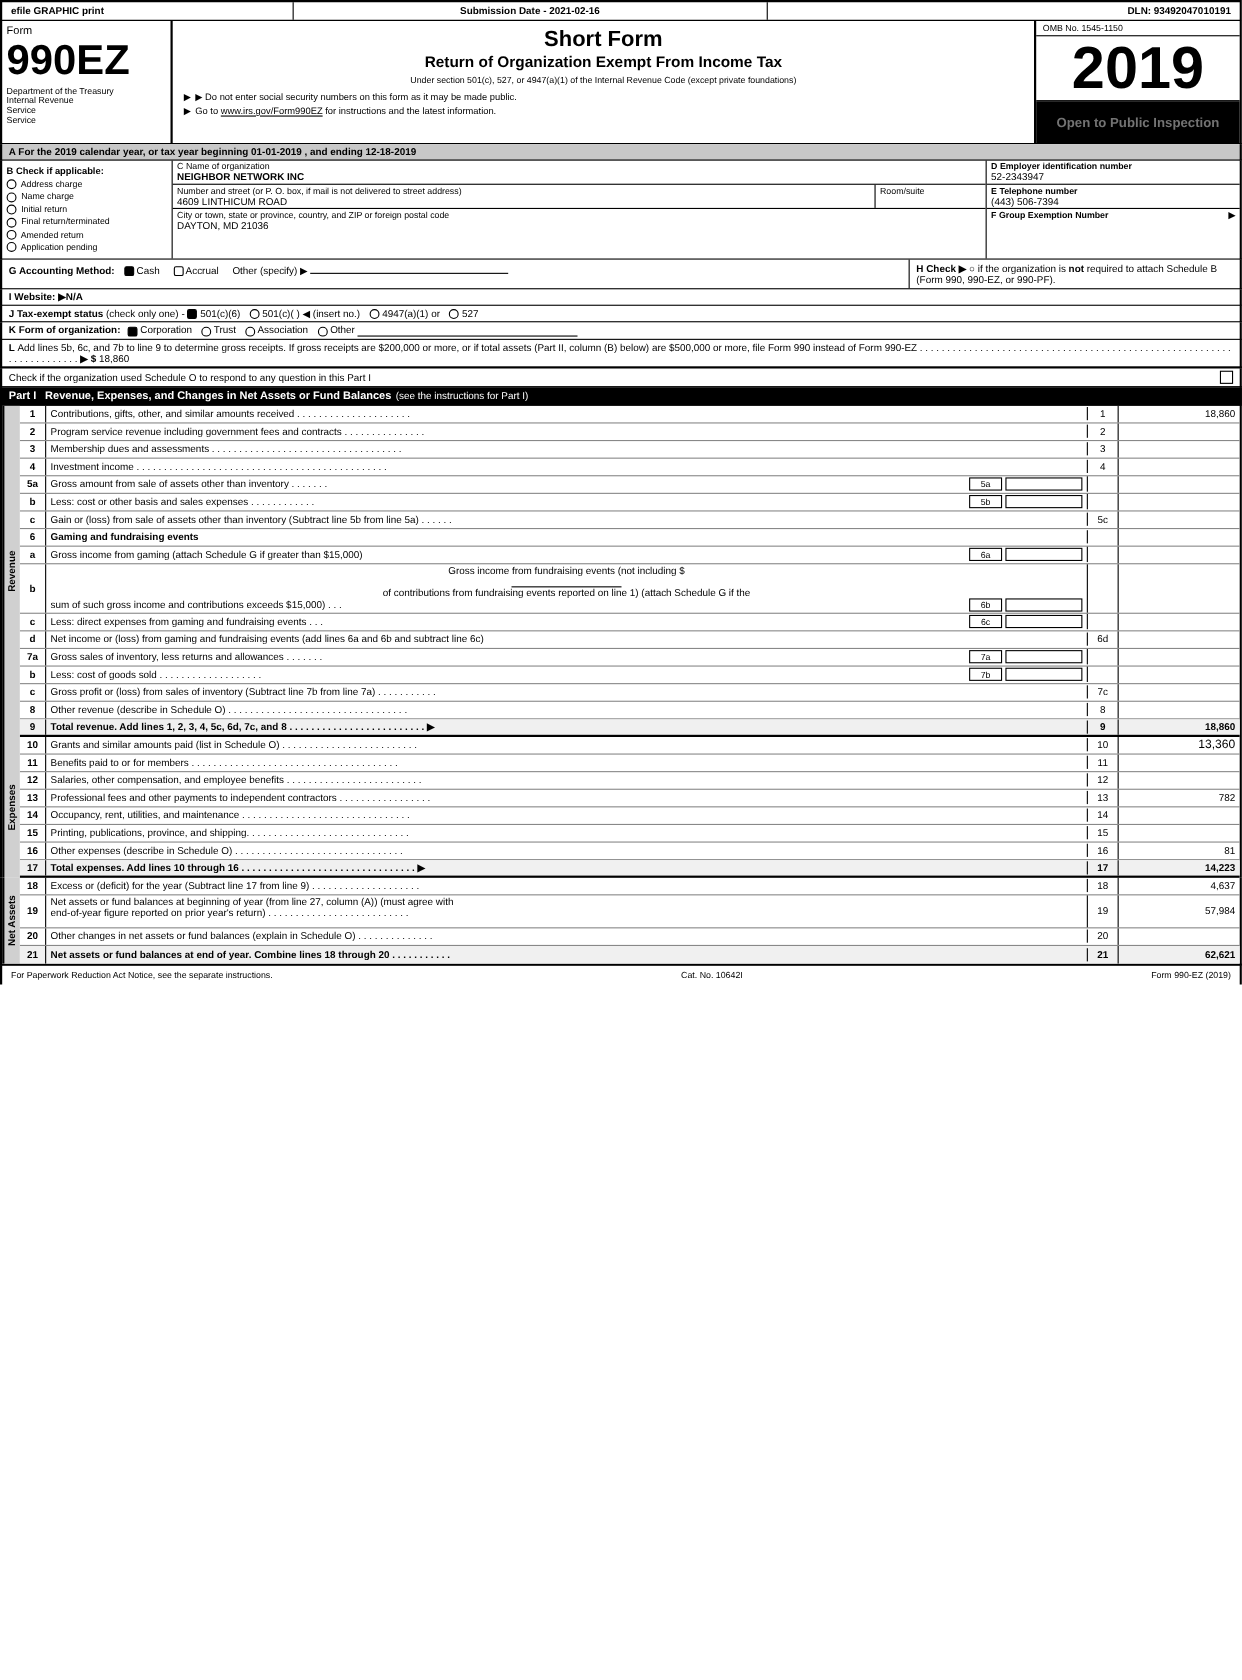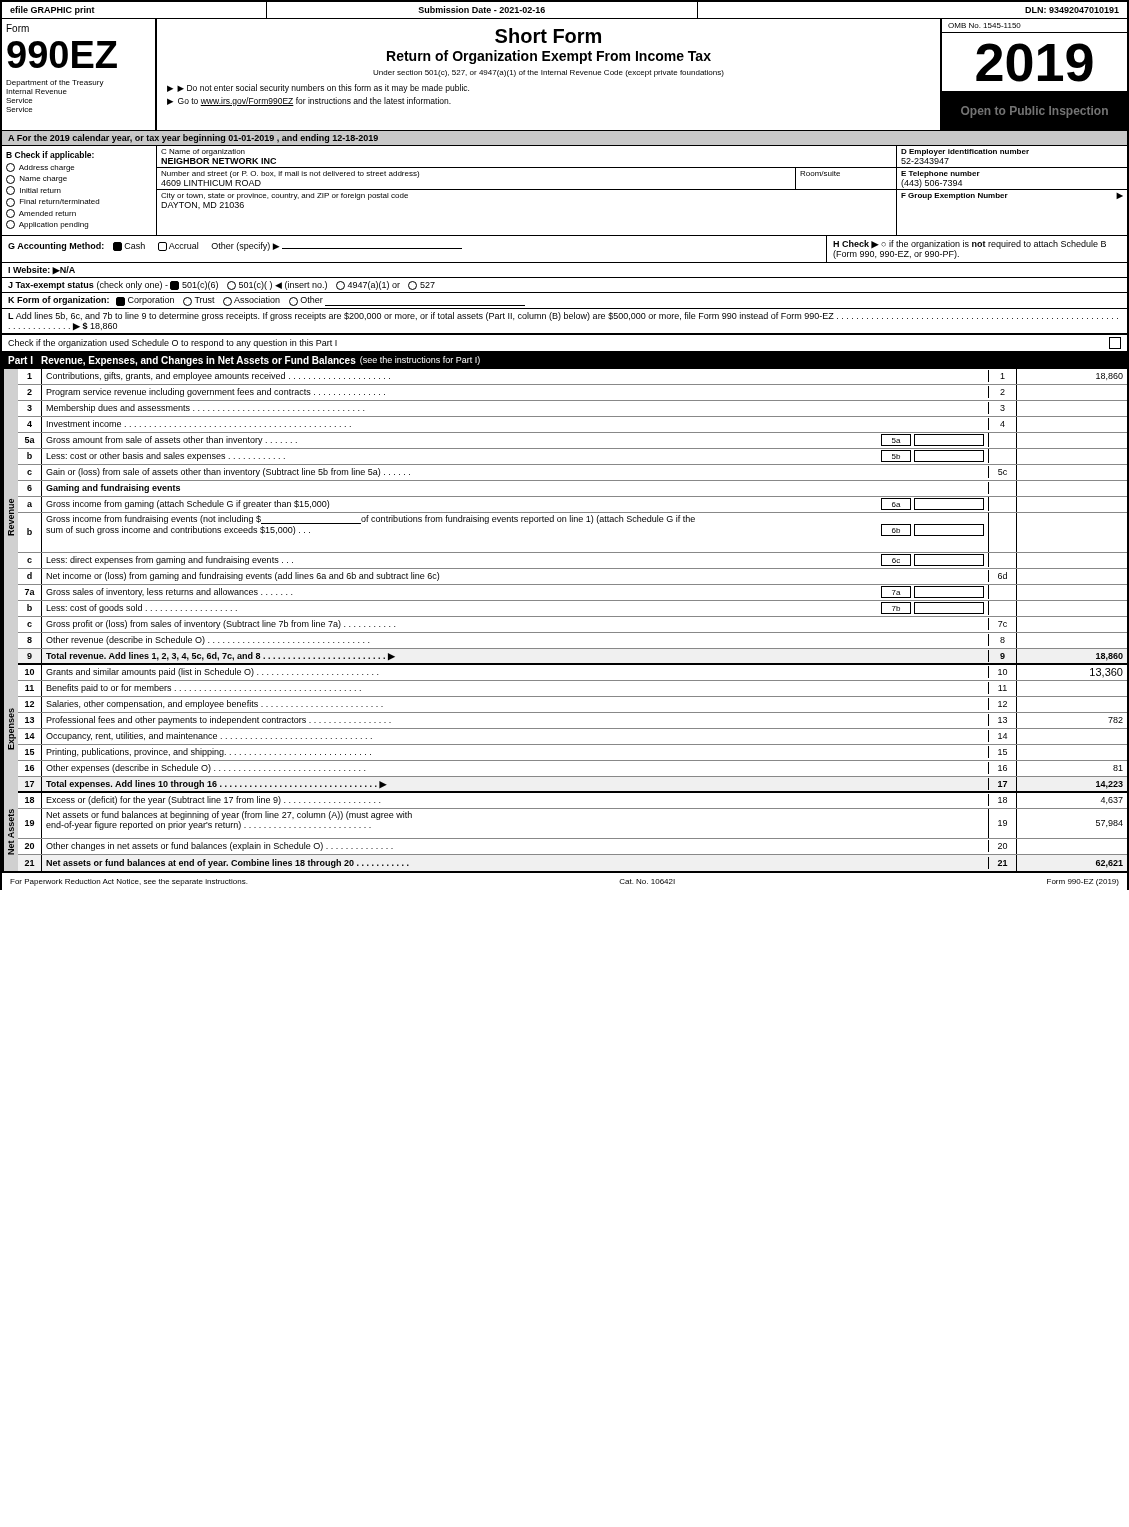--- a/index.html
+++ b/index.html
@@ -198,7 +198,7 @@
 
       <div style="display:flex; border-bottom:1px solid #888; align-items:center; min-height:16px;">
         <div style="width:24px; text-align:center; font-weight:bold; font-size:9px; border-right:1px solid black; padding:1px; align-self:stretch; display:flex; align-items:center; justify-content:center;">1</div>
-        <div style="flex:1; padding:1px 4px; font-size:9px; border-right:1px solid black;">Contributions, gifts, grants, and employee amounts received . . . . . . . . . . . . . . . . . . . . .</div>
+        <div style="flex:1; padding:1px 4px; font-size:9px; border-right:1px solid black;">Contributions, gifts, other, and similar amounts received . . . . . . . . . . . . . . . . . . . . .</div>
         <div style="width:28px; text-align:center; font-size:9px; border-right:1px solid black; padding:1px; align-self:stretch; display:flex; align-items:center; justify-content:center;">1</div>
         <div style="width:110px; text-align:right; font-size:9px; padding:1px 4px;">18,860</div>
       </div>

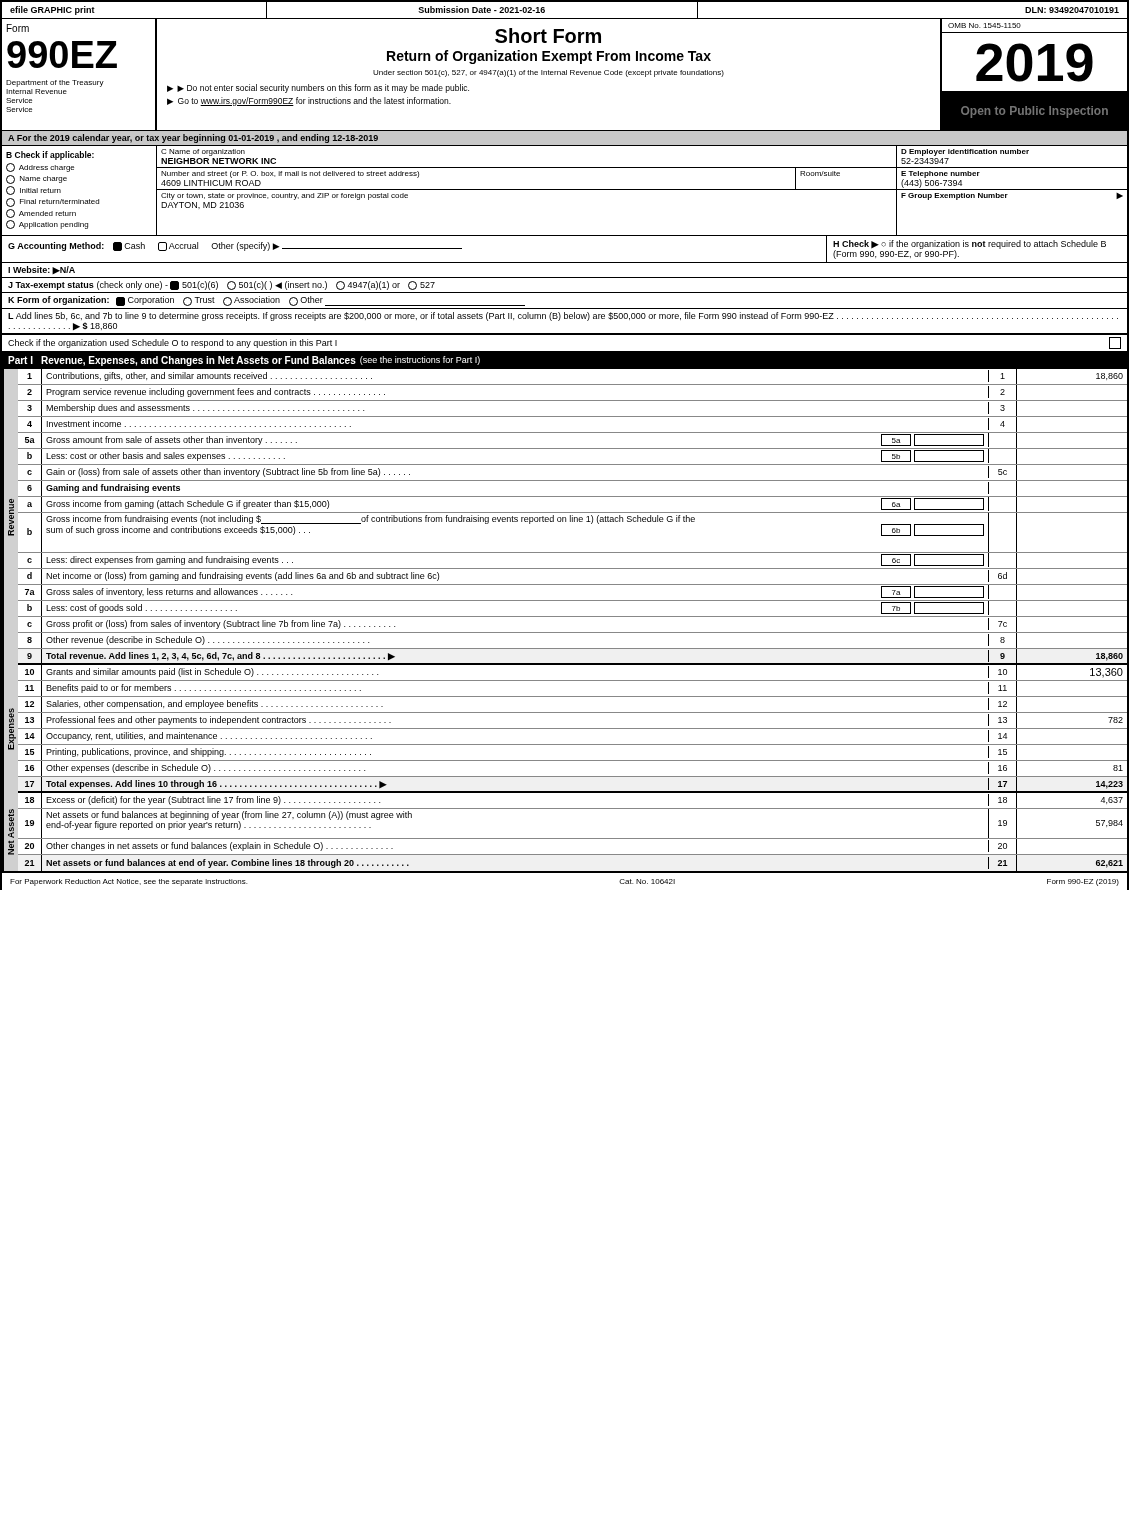--- a/index.html
+++ b/index.html
@@ -274,7 +274,7 @@
       <div style="display:flex; border-bottom:1px solid #888; align-items:stretch; min-height:40px;">
         <div style="width:24px; text-align:center; font-weight:bold; font-size:9px; border-right:1px solid black; padding:1px; display:flex; align-items:center; justify-content:center;">b</div>
         <div style="flex:1; padding:1px 4px; font-size:9px; border-right:1px solid black;">
-          <div style="display:flex; align-items:center; flex-wrap:wrap;">
+          <div style="display:flex; align-items:center; flex-wrap:wrap;flex-direction:column;">
             <span>Gross income from fundraising events (not including $</span>
             <span style="display:inline-block; border-bottom:1px solid black; width:100px; height:10px; vertical-align:bottom;"></span>
             <span>of contributions from fundraising events reported on line 1) (attach Schedule G if the</span>

